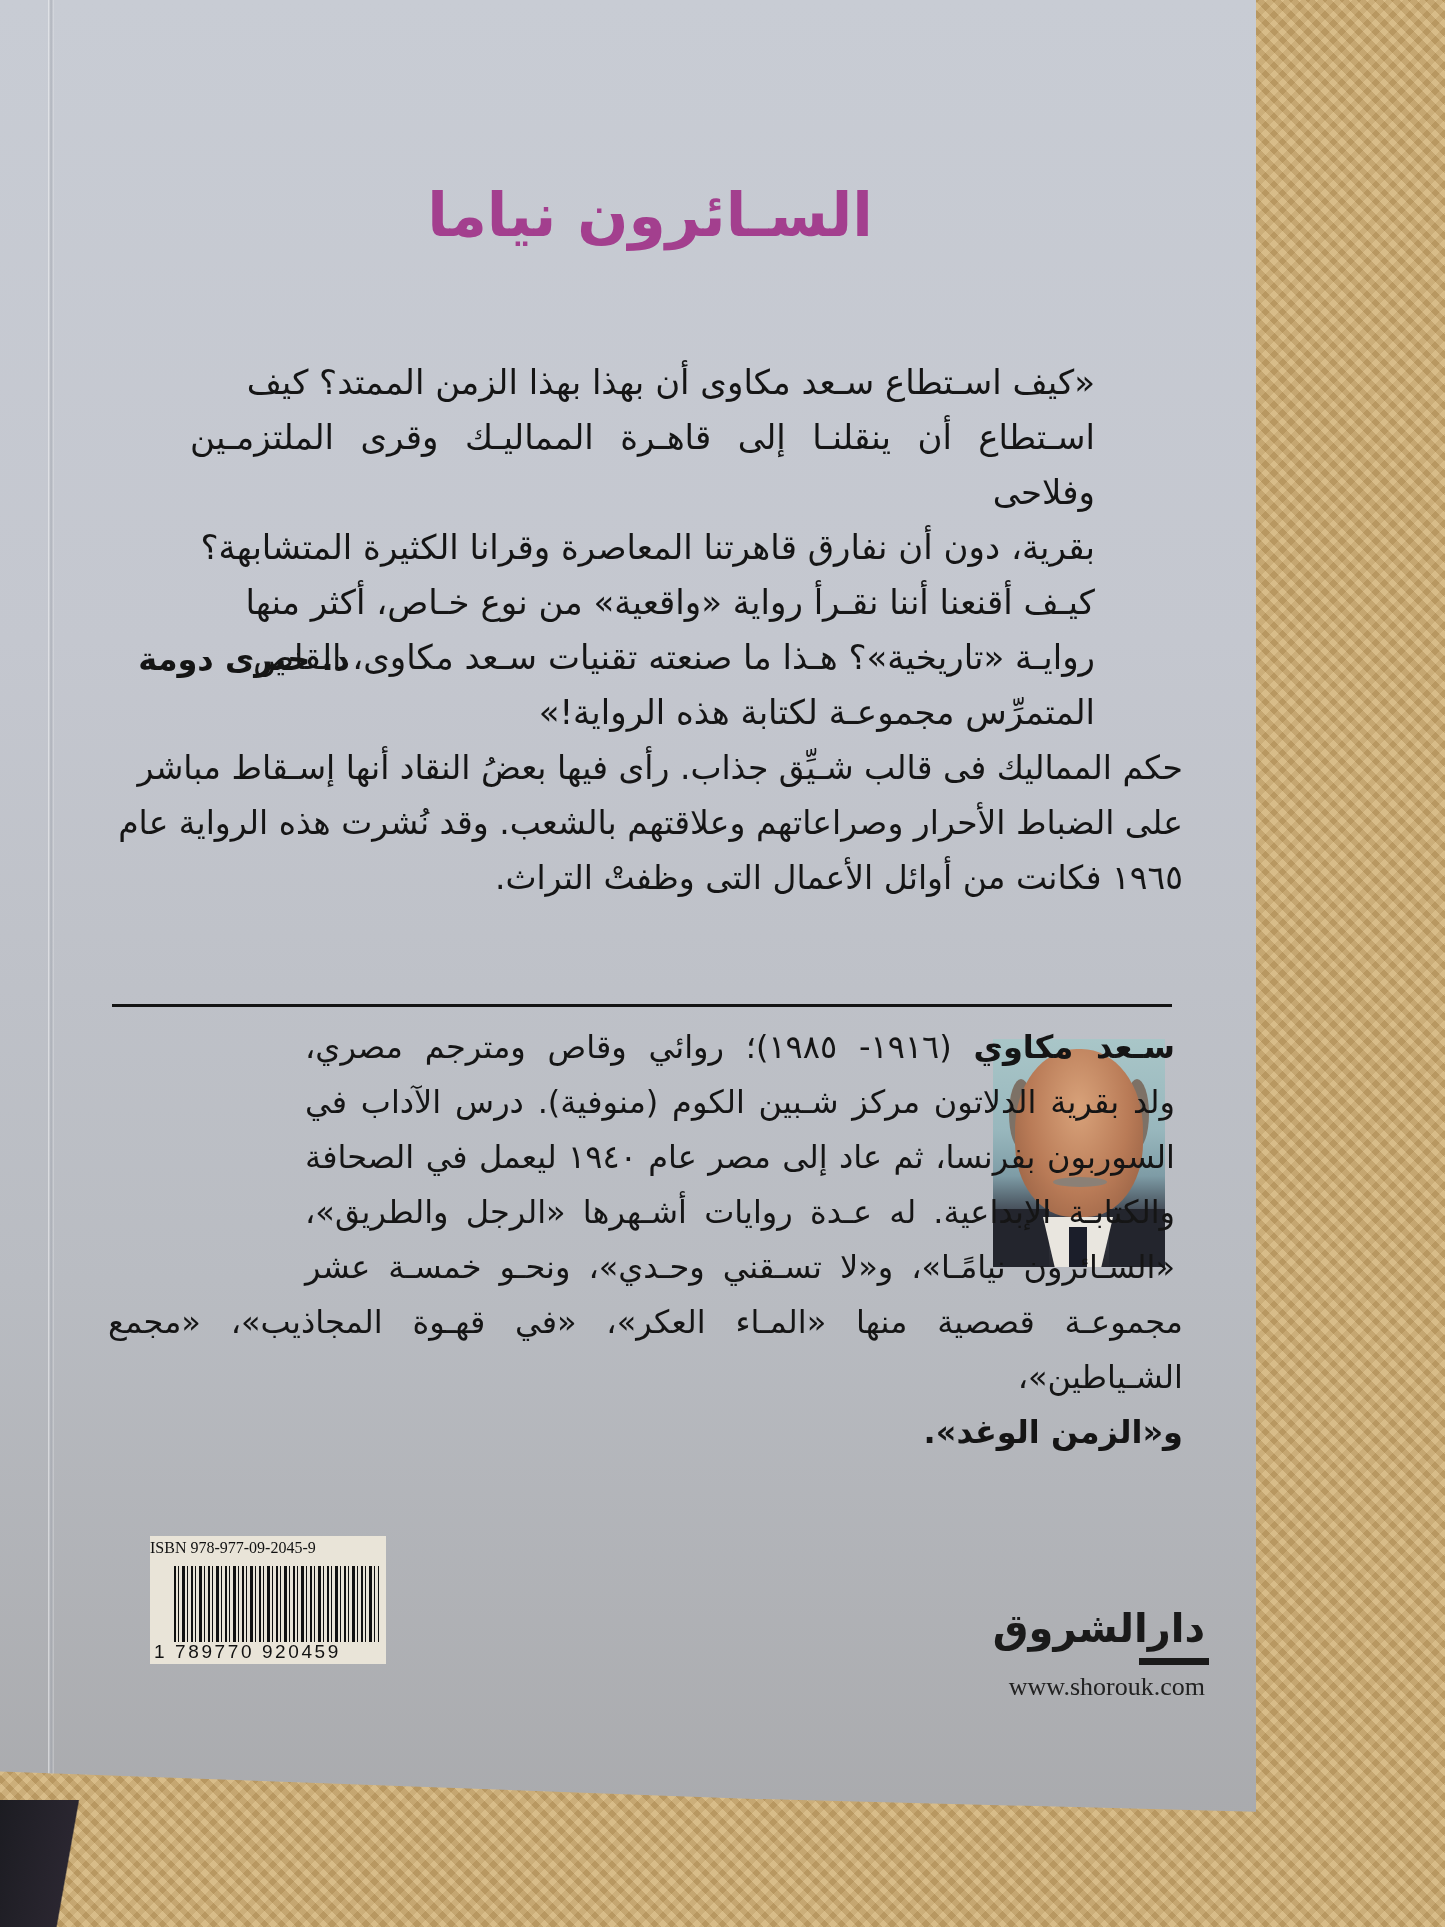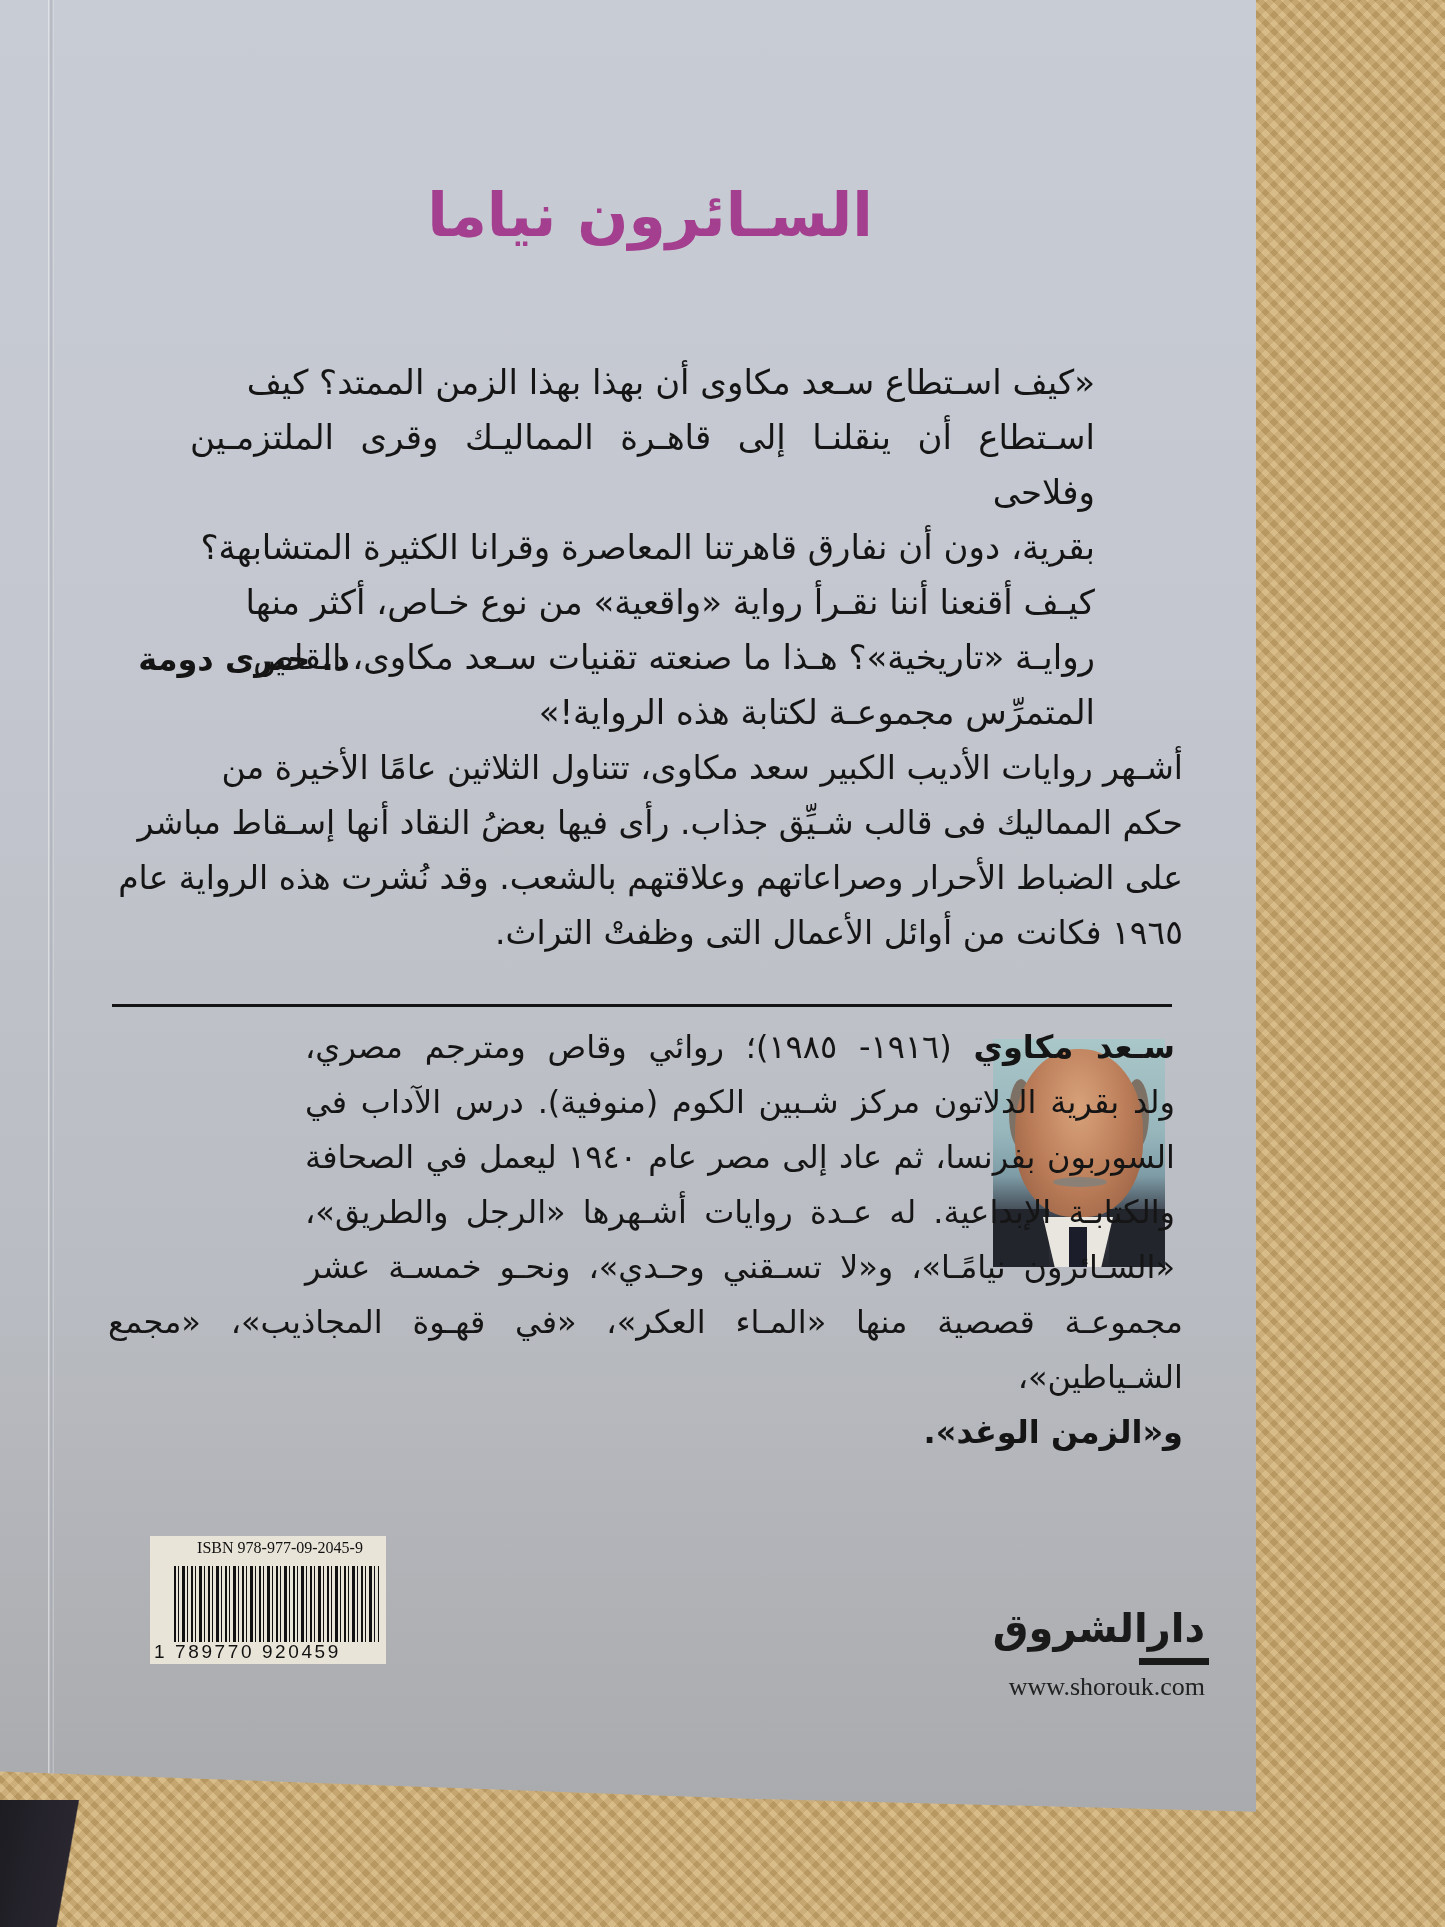--- a/index.html
+++ b/index.html
@@ -82,7 +82,6 @@
   <div class="sig rtl">د. خيرى دومة</div>
 
   <div class="para rtl">
-    <p>أشـهر روايات الأديب الكبير سعد مكاوى،  تتناول الثلاثين عامًا الأخيرة من</p>
     <p>حكم المماليك فى قالب شـيِّق جذاب. رأى فيها بعضُ النقاد أنها إسـقاط مباشر</p>
     <p>على الضباط الأحرار وصراعاتهم وعلاقتهم بالشعب. وقد نُشرت هذه الرواية عام</p>
     <p>١٩٦٥ فكانت من أوائل الأعمال التى وظفتْ التراث.</p>

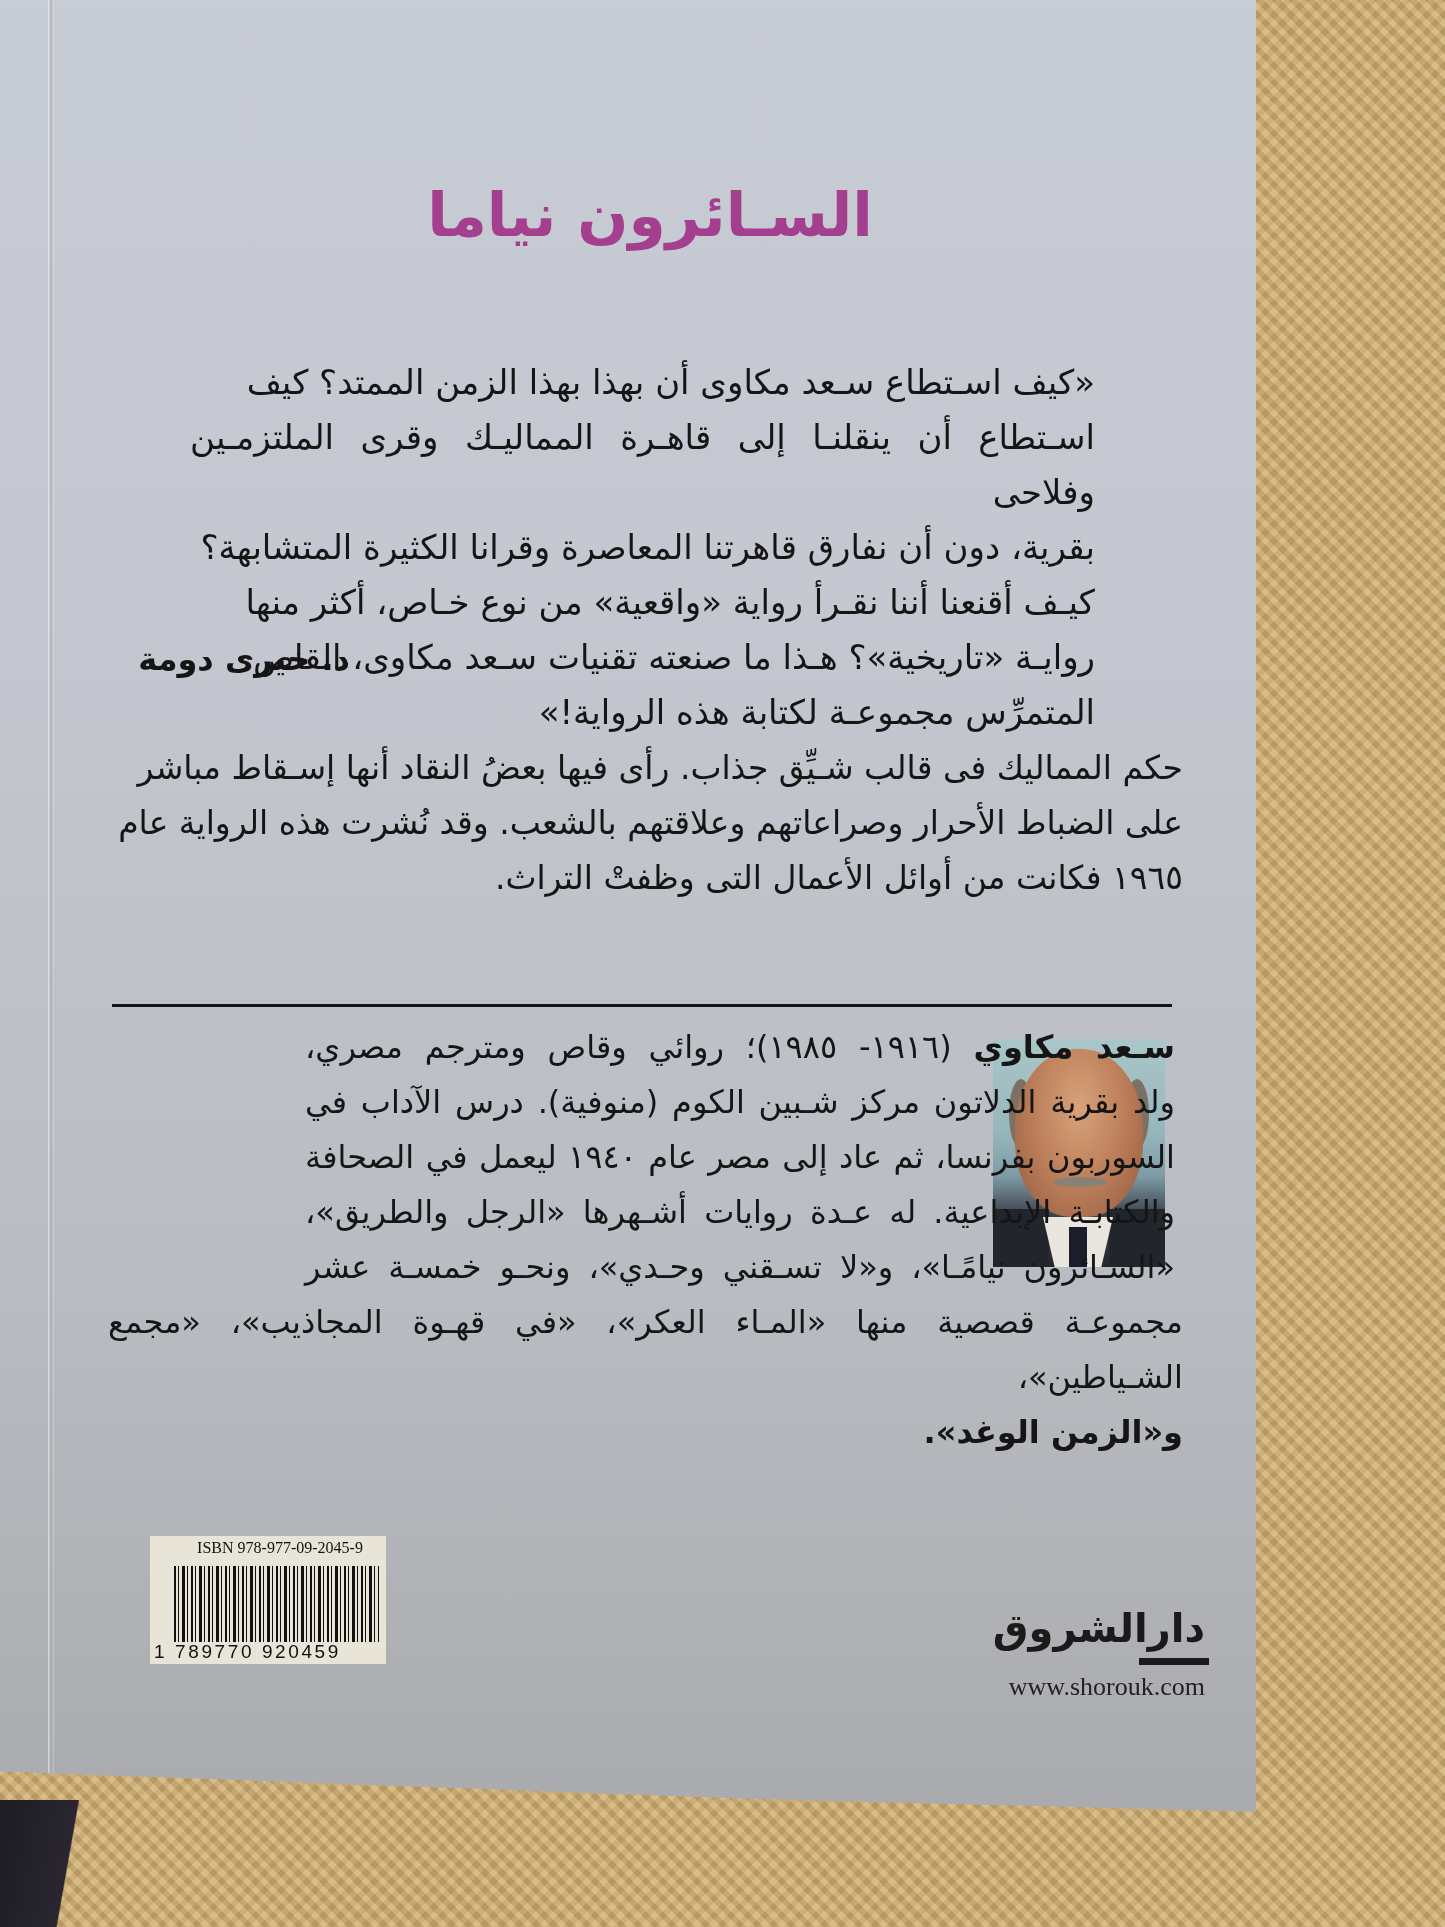--- a/index.html
+++ b/index.html
@@ -50,7 +50,7 @@
   .photo .suit-l{position:absolute;left:0;top:170px;width:56px;height:60px;background:#23252d;}
   .photo .suit-r{position:absolute;left:116px;top:170px;width:56px;height:60px;background:#23252d;}
   .barcode{position:absolute;left:150px;top:1536px;width:236px;height:128px;background:#e9e4d8;}
-  .barcode .isbn{position:absolute;left:12px;top:3px;width:100%;text-align:center;
+  .barcode .isbn{position:absolute;left:0;top:3px;width:100%;text-align:left;
     font-family:"Liberation Serif", serif;font-size:16px;color:#111;}
   .barcode .bars{position:absolute;left:24px;top:30px;width:205px;height:76px;
     background:repeating-linear-gradient(90deg,#111 0 2px,#e9e4d8 2px 4px,#111 4px 5px,#e9e4d8 5px 8px,#111 8px 11px,#e9e4d8 11px 13px,#111 13px 14px,#e9e4d8 14px 17px);}

